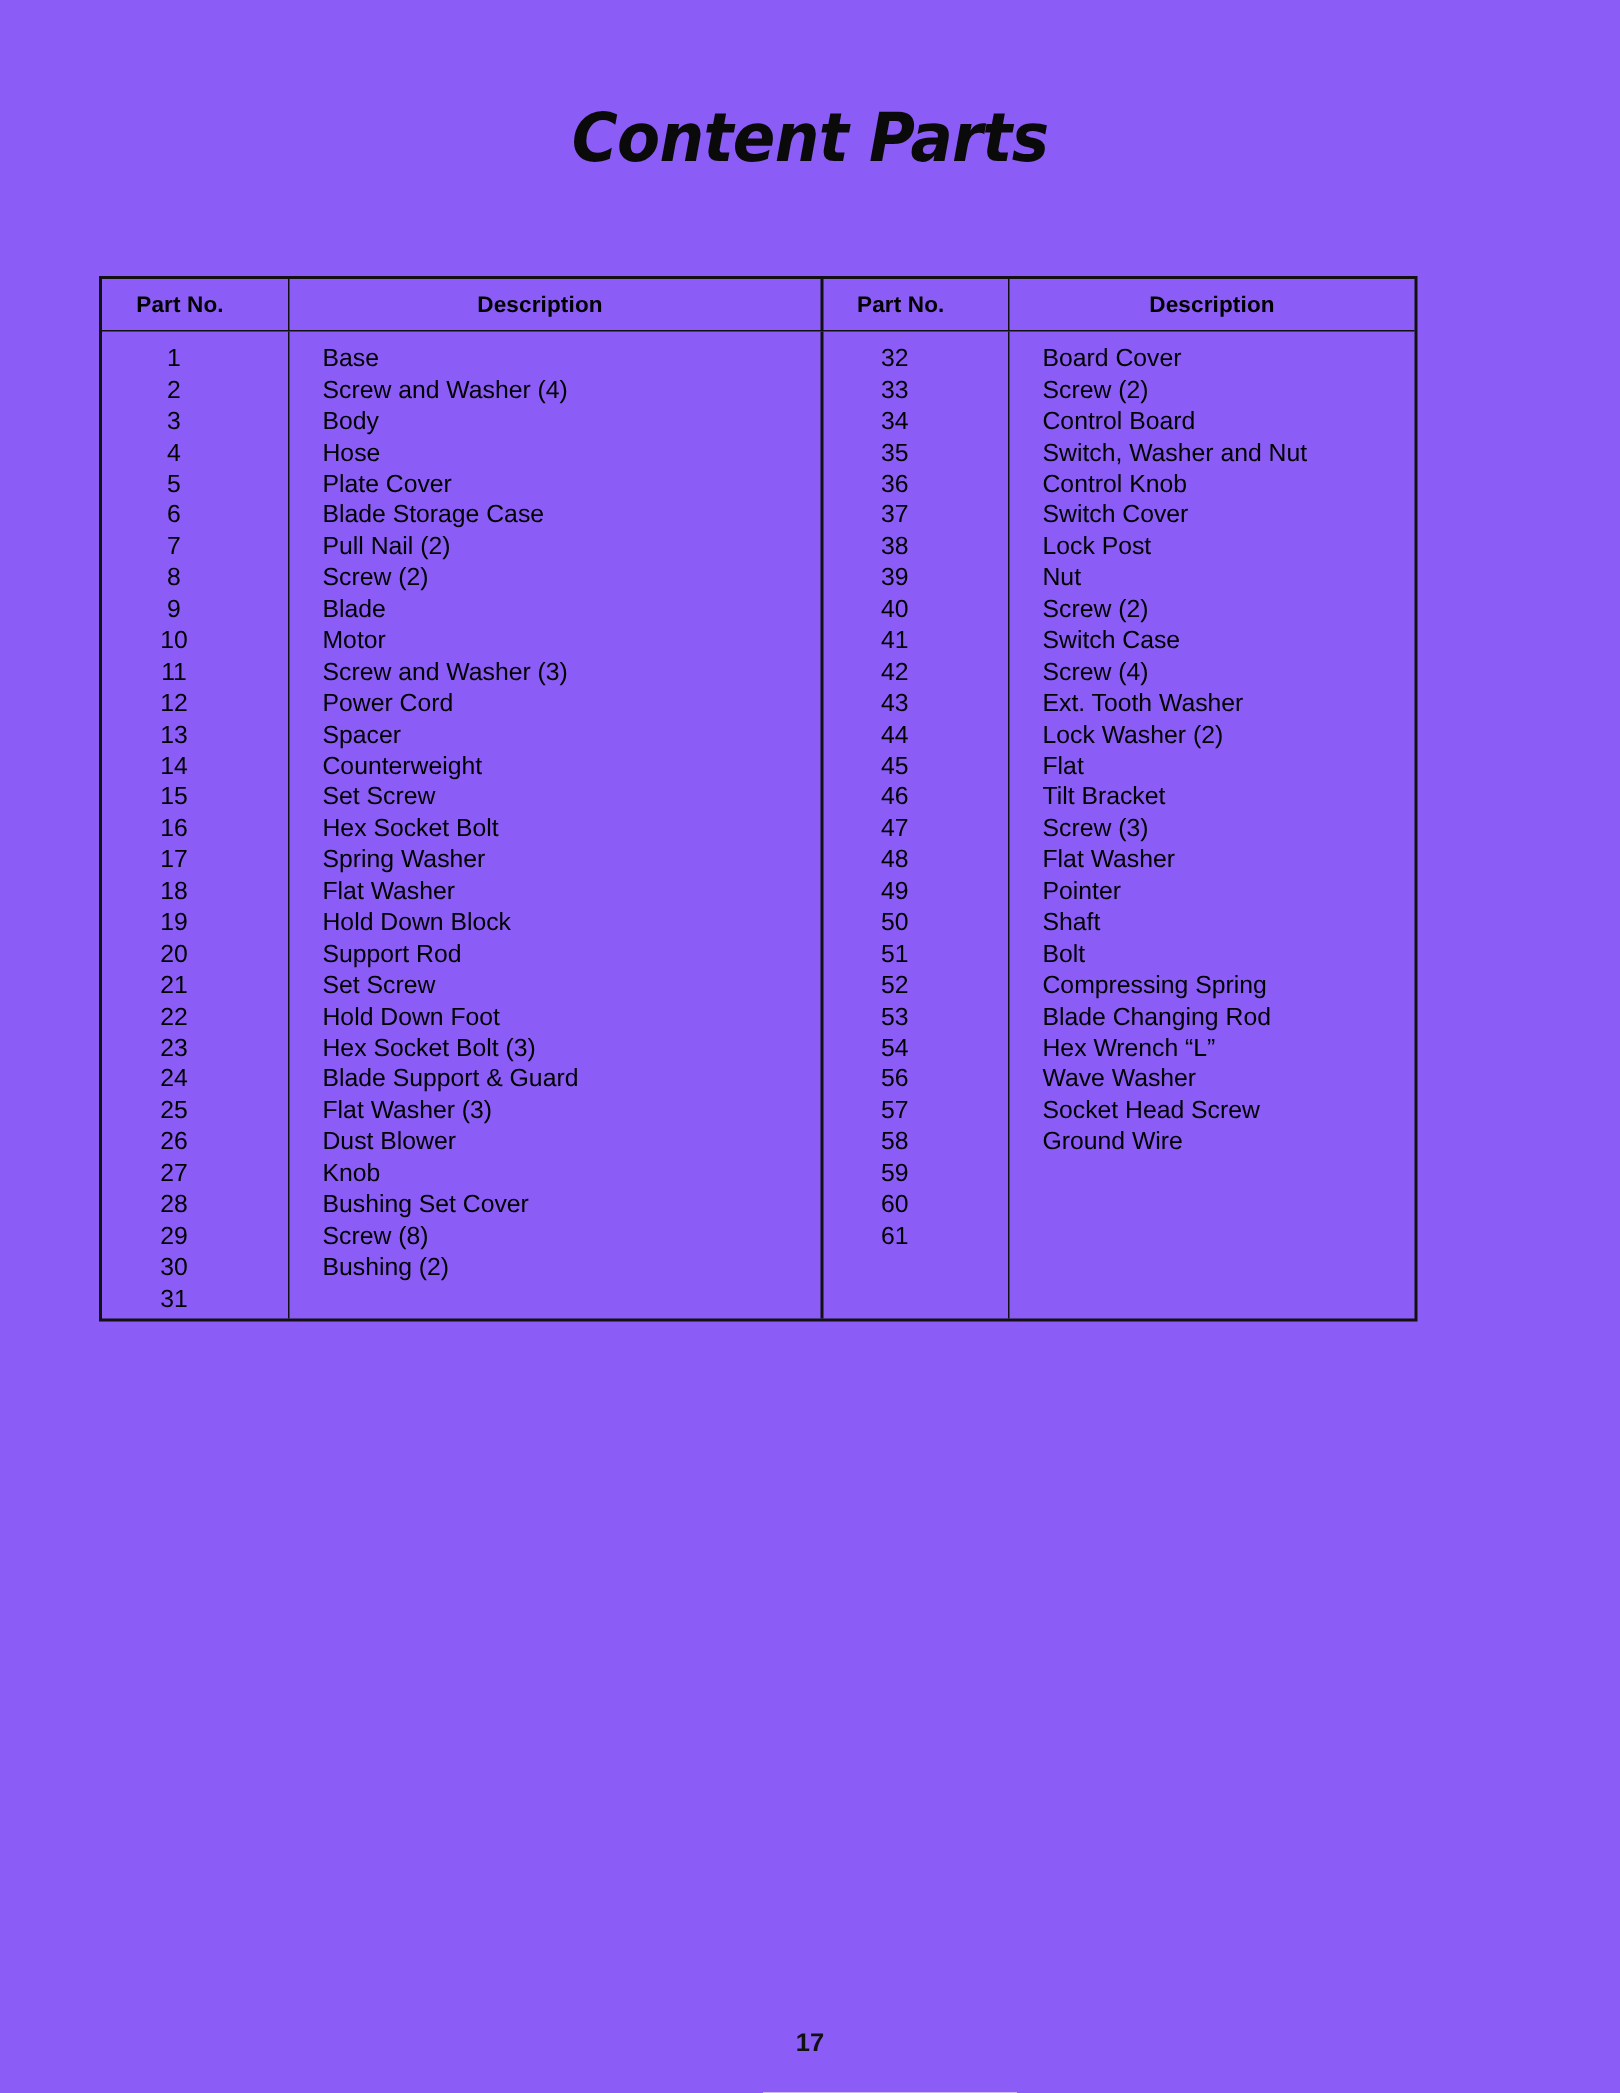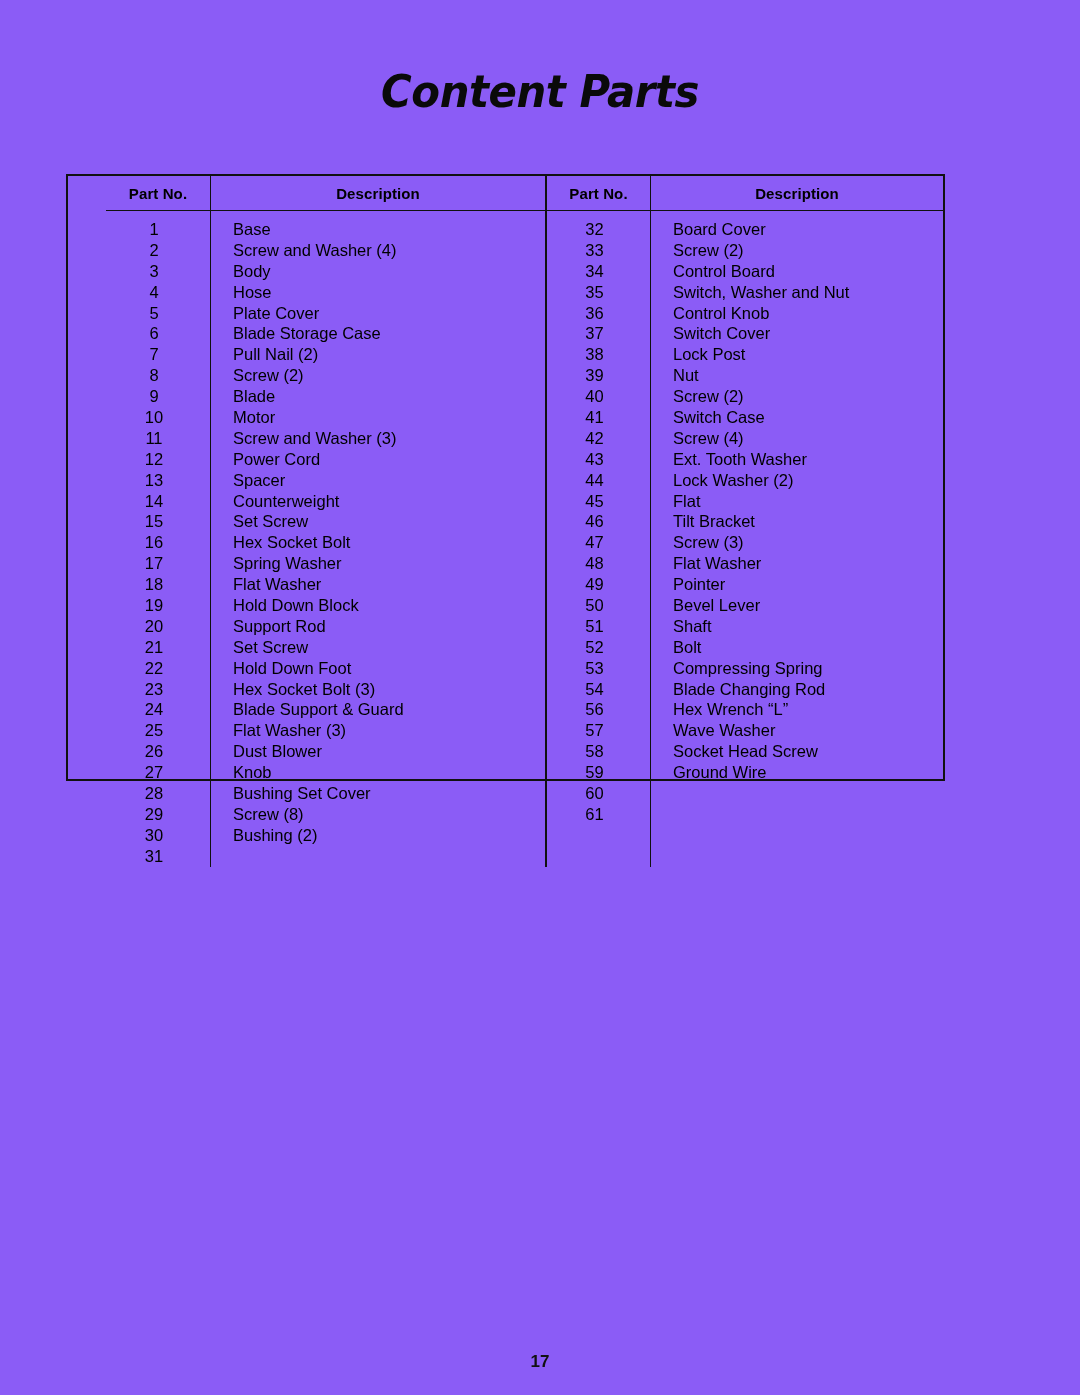--- a/index.html
+++ b/index.html
@@ -43,14 +43,13 @@
   .parts-table {
     position: absolute;
     left: 66px;
-    top: 174px;
+    top: 184px;
     width: 879px;
-    height: 607px;
+    height: 697px;
     border: 2.5px solid #111;
     box-sizing: border-box;
     display: flex;
     flex-direction: column;
-    padding-left: 38px;
   }
 
   .thead {

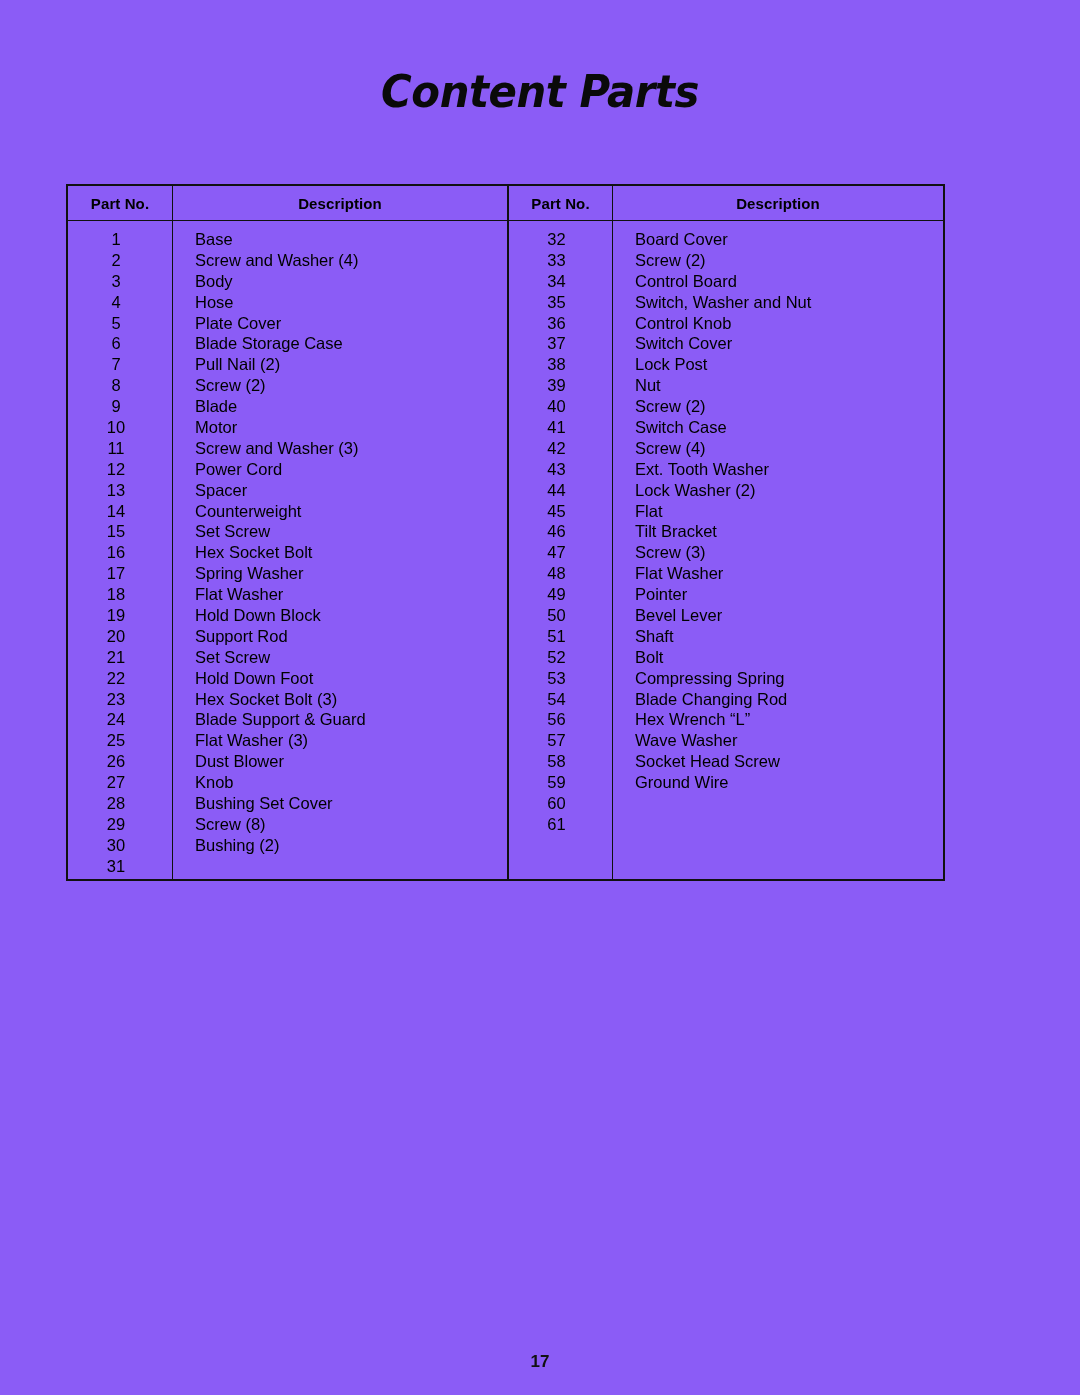--- a/index.html
+++ b/index.html
@@ -76,6 +76,7 @@
   .thead > div + div,
   .tbody > div + div {
     border-left: 1.6px solid #111;
+    margin-left: 20px;
   }
   .thead .col-partno-b,
   .tbody .col-partno-b {

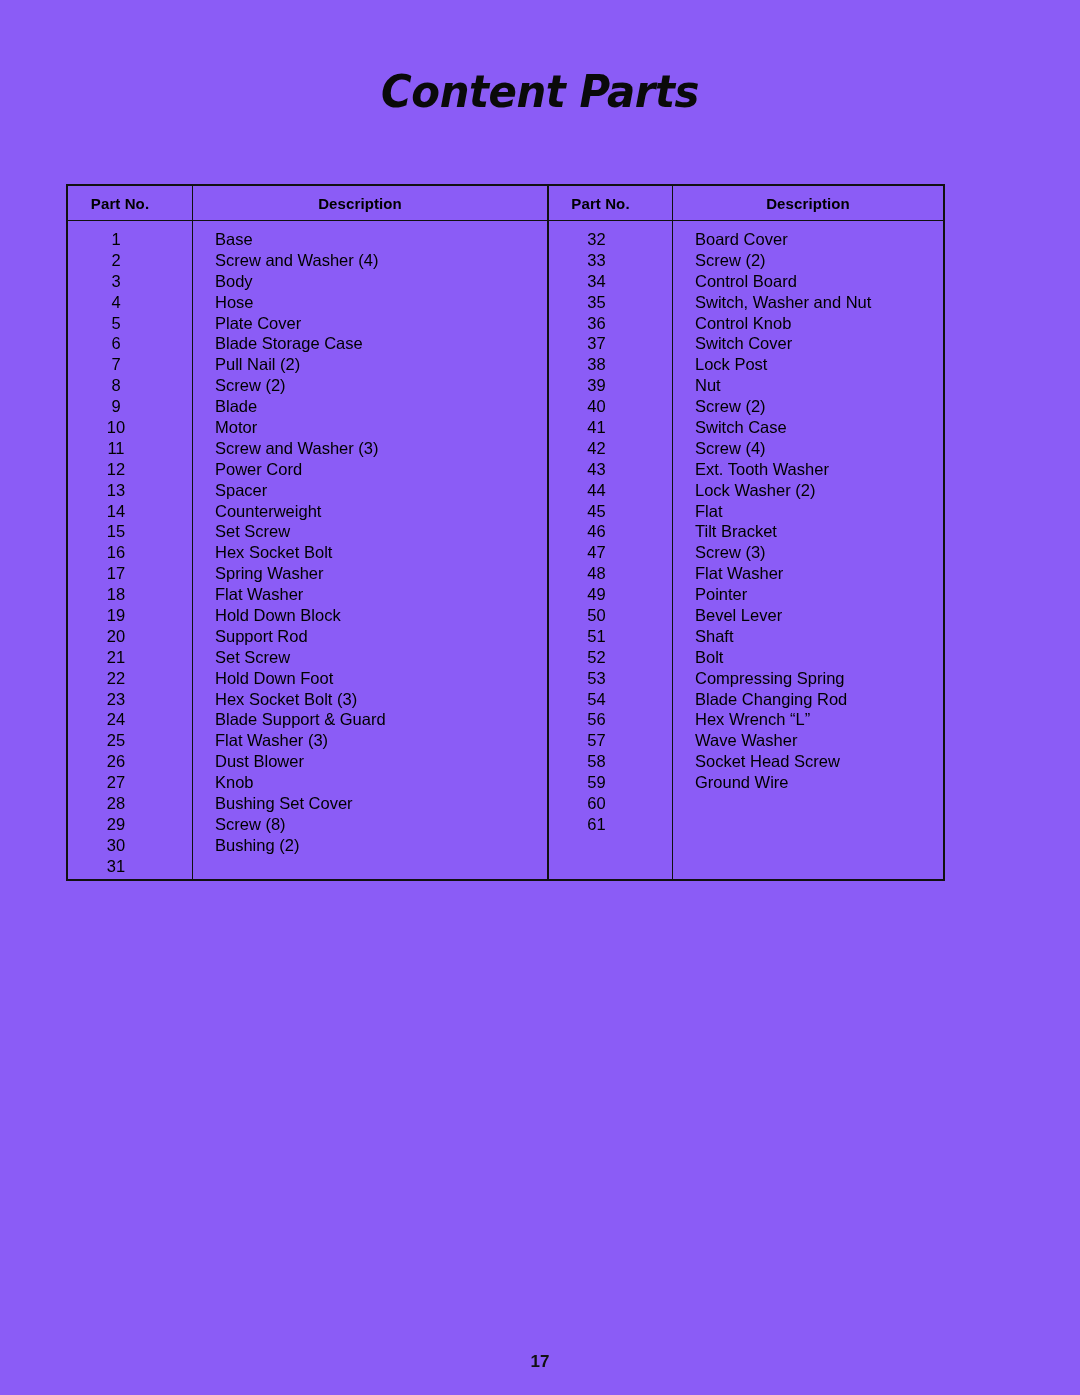--- a/index.html
+++ b/index.html
@@ -263,7 +263,6 @@
           <div class="row-cell desc-cell">Screw (3)</div>
           <div class="row-cell desc-cell">Flat Washer</div>
           <div class="row-cell desc-cell">Pointer</div>
-          <div class="row-cell desc-cell">Bevel Lever</div>
           <div class="row-cell desc-cell">Shaft</div>
           <div class="row-cell desc-cell">Bolt</div>
           <div class="row-cell desc-cell">Compressing Spring</div>

